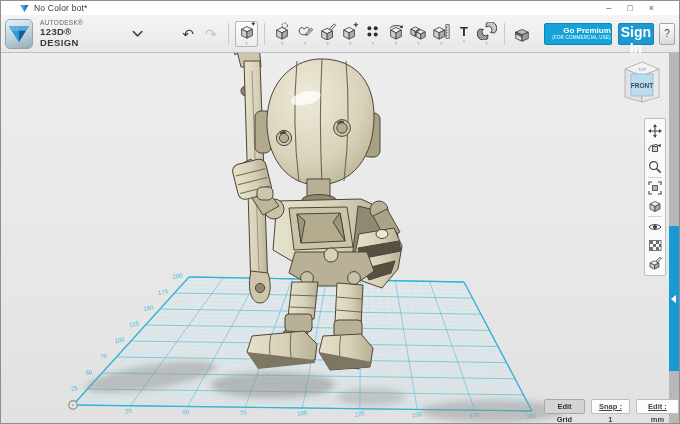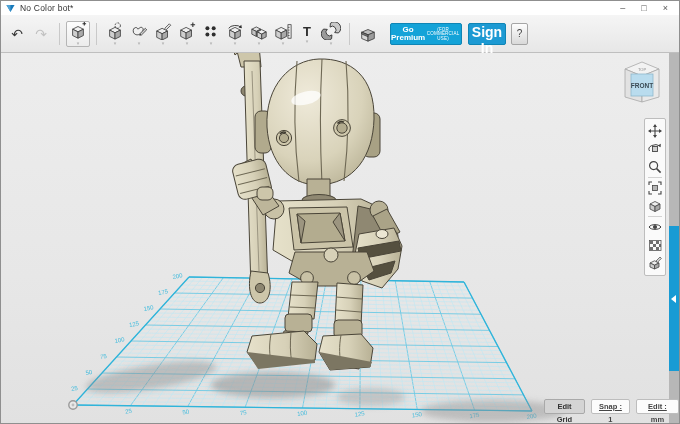--- a/index.html
+++ b/index.html
@@ -8,7 +8,7 @@
   .window { position:relative; width:680px; height:424px; background:#ececec; border:1px solid #8f8f8f; overflow:hidden; }
 
   
-  .titlebar { position:absolute; left:0; top:0; width:100%; height:14px; background:#ffffff; display:flex; align-items:center; padding:0 5px; }
+  .titlebar { position:absolute; left:0; top:0; width:100%; height:14px; background:#ffffff; display:flex; align-items:center; padding:0 19px; }
   .titlebar .tlogo { width:9px; height:9px; margin-right:5px; flex:0 0 auto; }
   .titlebar .ttext { font-size:8.5px; color:#333; letter-spacing:.2px; }
   .wincontrols { margin-left:auto; display:flex; gap:16px; padding-right:6px; }

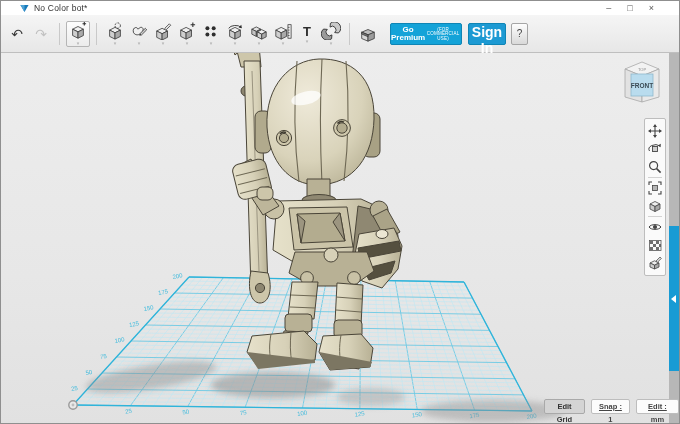--- a/index.html
+++ b/index.html
@@ -92,6 +92,22 @@
 
   <div class="toolbar">
 
+    <div class="brand">
+      <div class="badge">
+        <svg width="22" height="20" viewBox="0 0 22 20">
+          <polygon points="1,2 21,2 11,18" fill="#0f5e96"></polygon>
+          <polygon points="1,2 11,2 11,18" fill="#2e9bd6"></polygon>
+          <polygon points="1,2 21,2 18,6.8 3,6.8" fill="#63b6e2" opacity="0.85"></polygon>
+        </svg>
+      </div>
+      <div class="brandtext">
+        <div class="l1">AUTODESK®</div>
+        <div class="l2">123D® DESIGN</div>
+      </div>
+      <svg class="chev" width="12" height="8" viewBox="0 0 12 8">
+        <polyline points="1.5,1.5 6,6 10.5,1.5" fill="none" stroke="#4a4a4a" stroke-width="1.8" stroke-linecap="round" stroke-linejoin="round"></polyline>
+      </svg>
+    </div>
 
     <button class="tbtn">
       <span class="glyph-undo">↶</span>

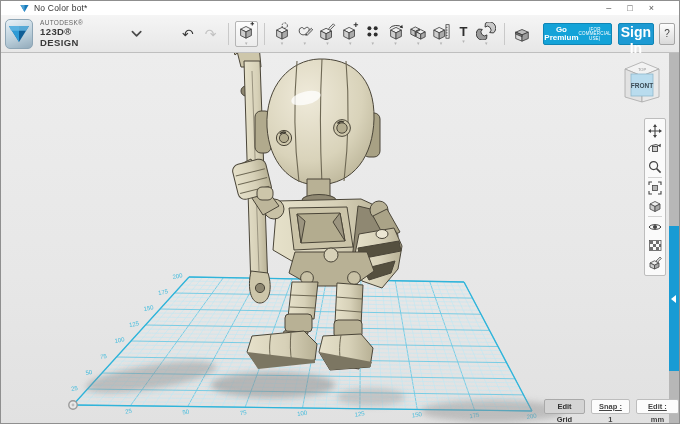--- a/index.html
+++ b/index.html
@@ -36,8 +36,8 @@
   .texticon { font-size:13px; font-weight:bold; color:#2e2e2e; line-height:13px; }
 
   .premium { margin-left:10px; width:72px; height:22px; border:1px solid #0f85b5; border-radius:2px;
-             background:#14a3d8; color:#fff; cursor:pointer; display:flex; flex-direction:row;
-             align-items:center; justify-content:center; line-height:1; }
+             background:#14a3d8; color:#fff; cursor:pointer; display:flex; flex-direction:column;
+             align-items:flex-end; justify-content:center; line-height:1; }
   .premium .p1 { font-size:8px; font-weight:bold; }
   .premium .p2 { font-size:4.5px; margin-top:1.5px; letter-spacing:.2px; }
   .signin { margin-left:6px; width:38px; height:22px; border:1px solid #0f85b5; border-radius:2px;

